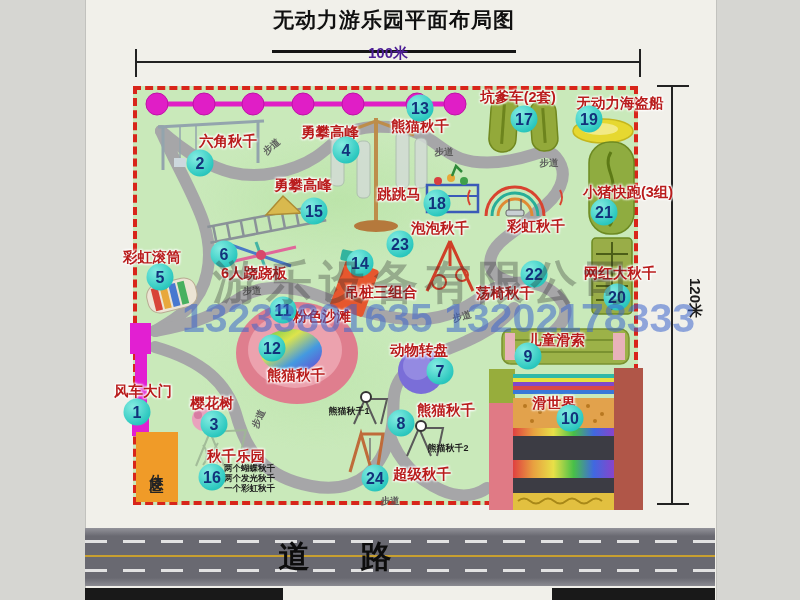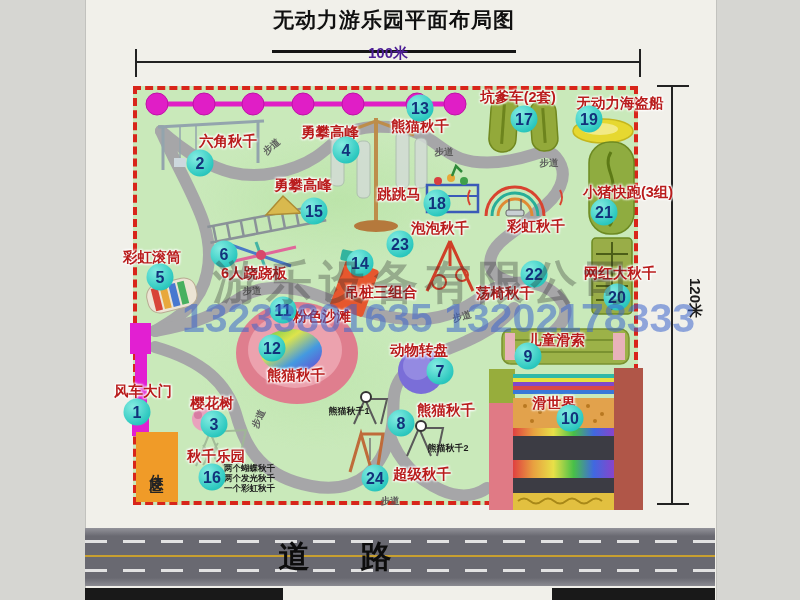--- a/index.html
+++ b/index.html
@@ -356,7 +356,7 @@
     <div class="badge" style="left: 360px; top: 263px;">14</div>
     <div class="map-label" style="left: 303px; top: 185px;">勇攀高峰</div>
     <div class="badge" style="left: 314px; top: 211px;">15</div>
-    <div class="map-label" style="left: 216px; top: 456px;">秋千乐园</div>
+    <div class="map-label" style="left: 236px; top: 456px;">秋千乐园</div>
     <div class="badge" style="left: 212px; top: 477px;">16</div>
     <div class="sub-label" style="left: 224px; top: 469px;">两个蝴蝶秋千</div>
     <div class="sub-label" style="left: 224px; top: 479px;">两个发光秋千</div>

